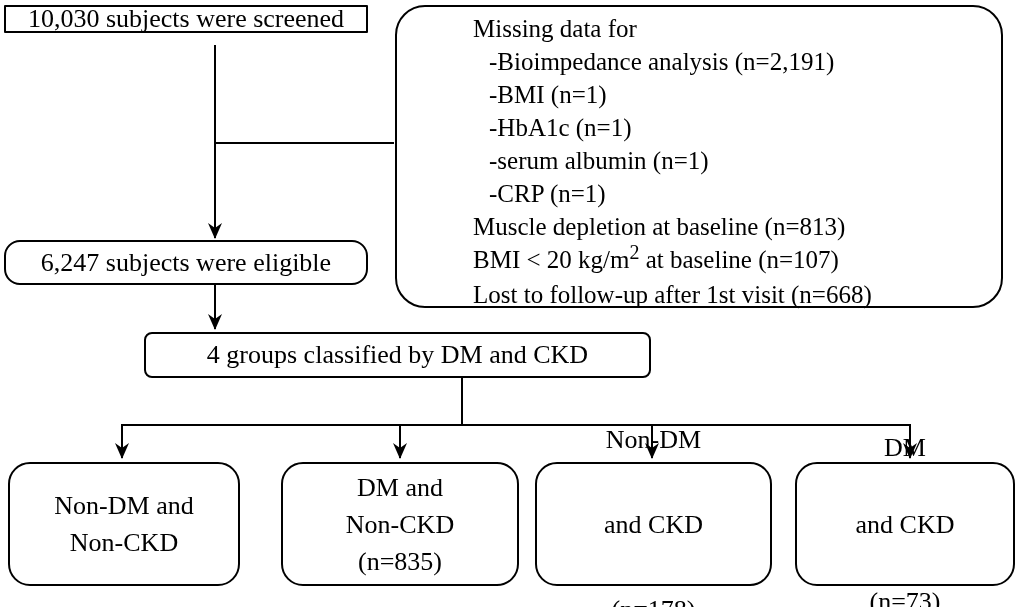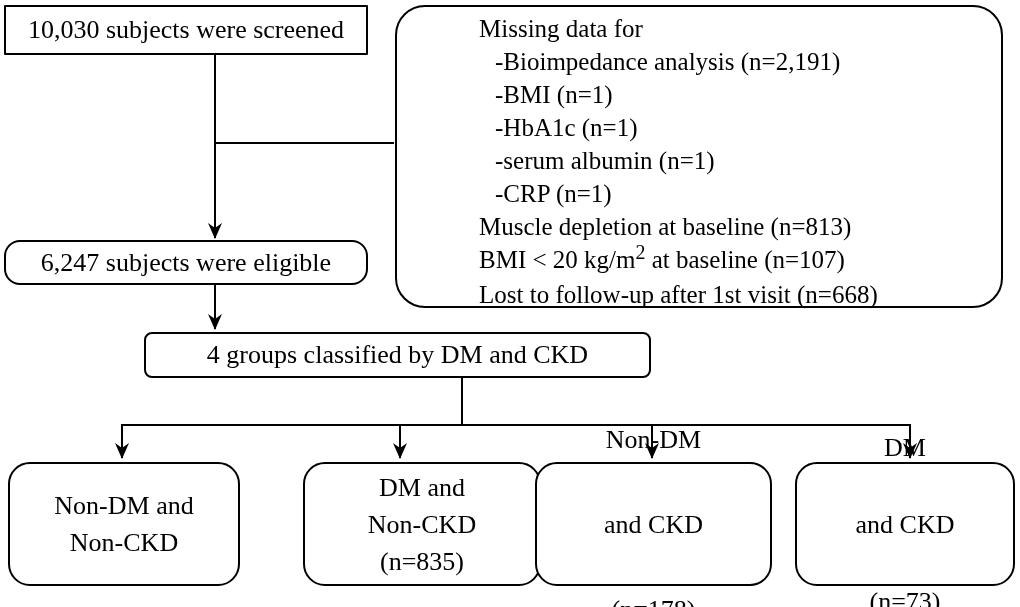--- a/index.html
+++ b/index.html
@@ -29,7 +29,7 @@
     text-align: center;
   }
   #box-screened {
-    left: 4px; top: 5px; width: 364px; height: 50px;
+    left: 4px; top: 5px; width: 364px; height: 28px;
     border-radius: 1px;
     font-size: 26px;
   }

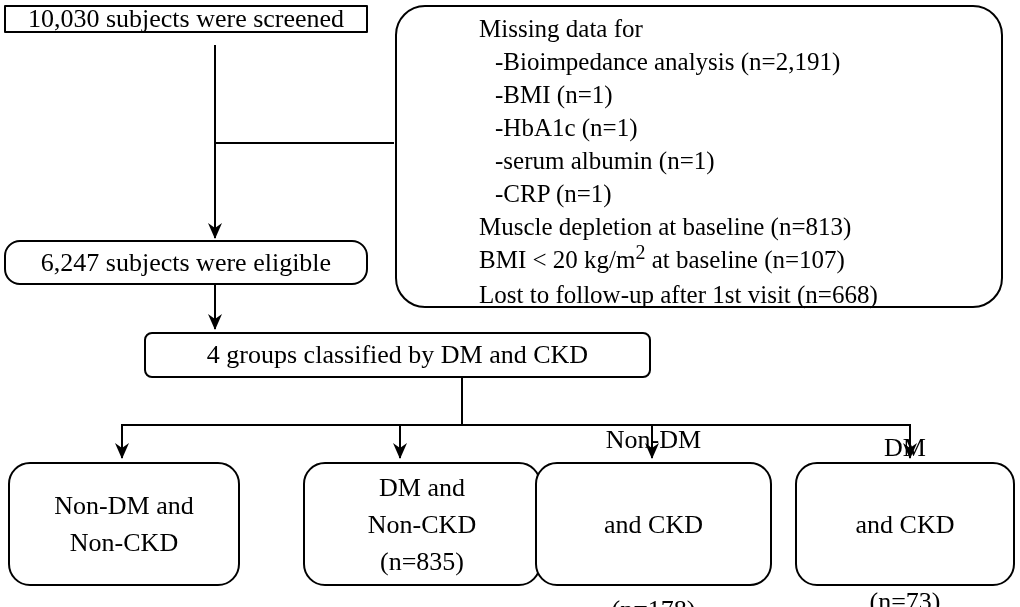--- a/index.html
+++ b/index.html
@@ -40,7 +40,7 @@
     padding: 5px 10px 0 76px;
     line-height: 33px;
   }
-  #box-exclusion .excl-line { white-space: nowrap; margin-left: 6px; }
+  #box-exclusion .excl-line { white-space: nowrap; }
   #box-exclusion .indent { padding-left: 16px; font-family: Liberation Serif, serif; }
   .sup {
     font-size: 20px;

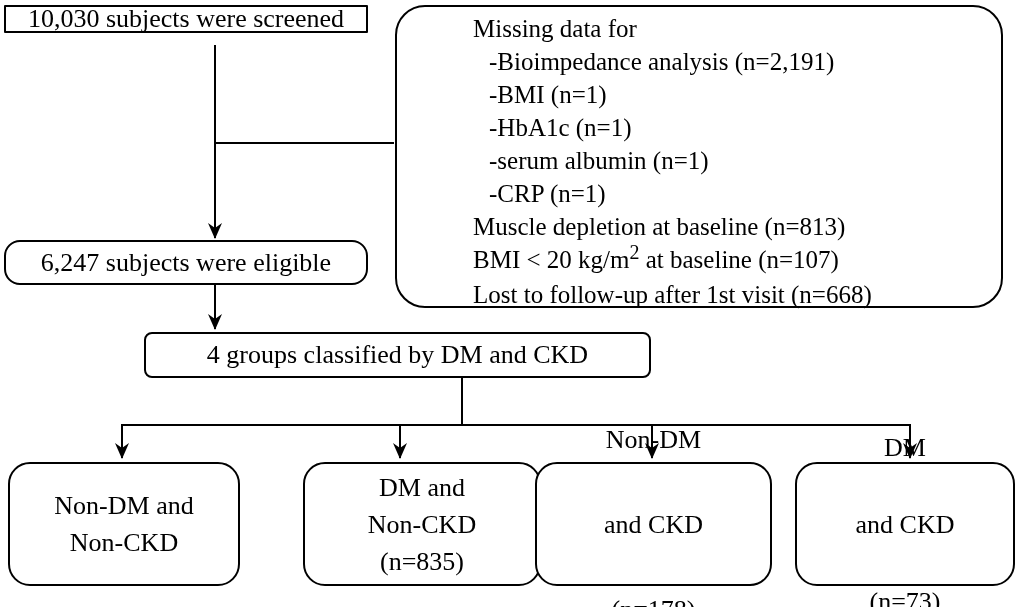--- a/index.html
+++ b/index.html
@@ -65,7 +65,7 @@
     flex-direction: column;
   }
   #box-outcome-0 { left: 8px;   width: 232px; }
-  #box-outcome-1 { left: 281px; width: 238px; margin-left: 22px; }
+  #box-outcome-1 { left: 281px; width: 238px; }
   #box-outcome-2 { left: 535px; width: 237px; gap: 48px; }
   #box-outcome-3 { left: 795px; width: 220px; gap: 40px; }
   #connectors {

